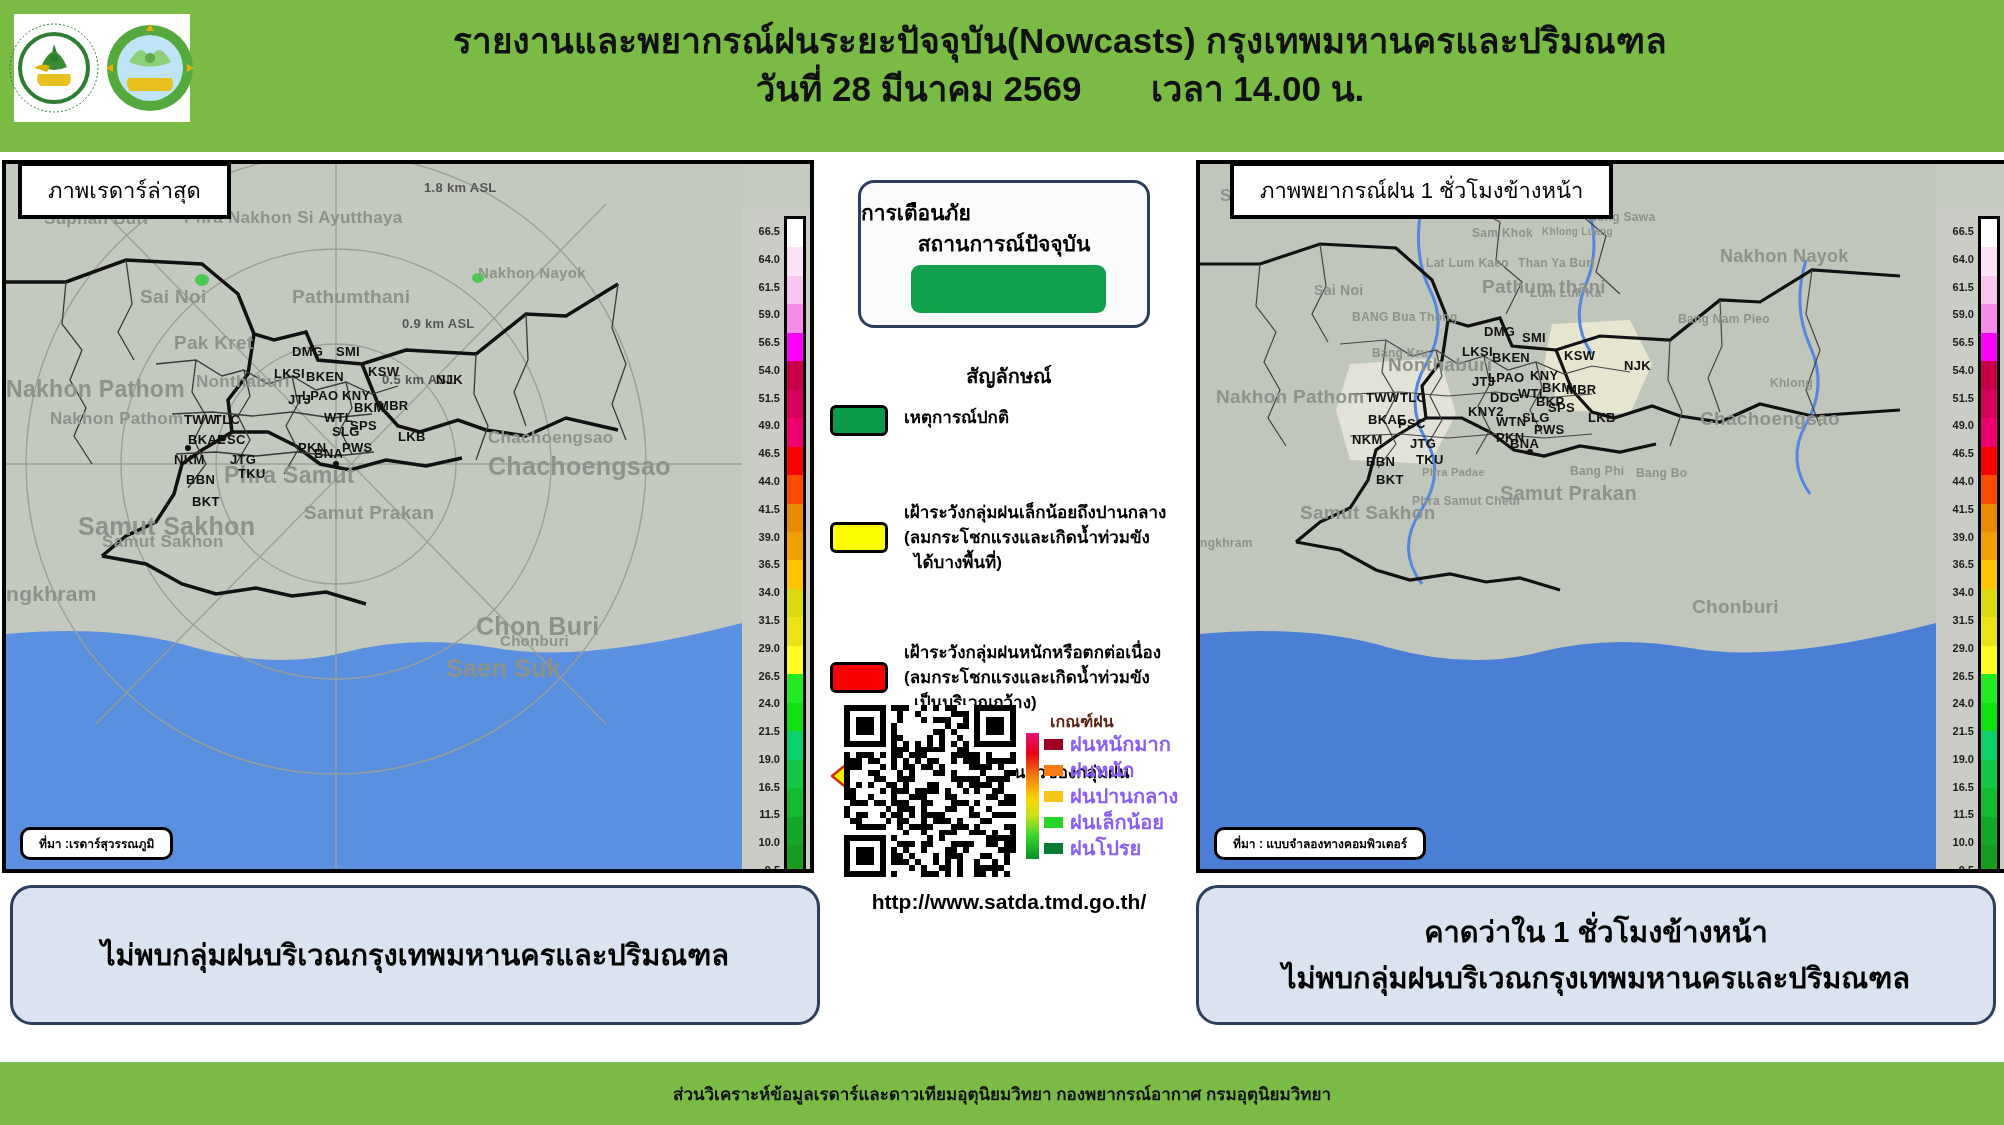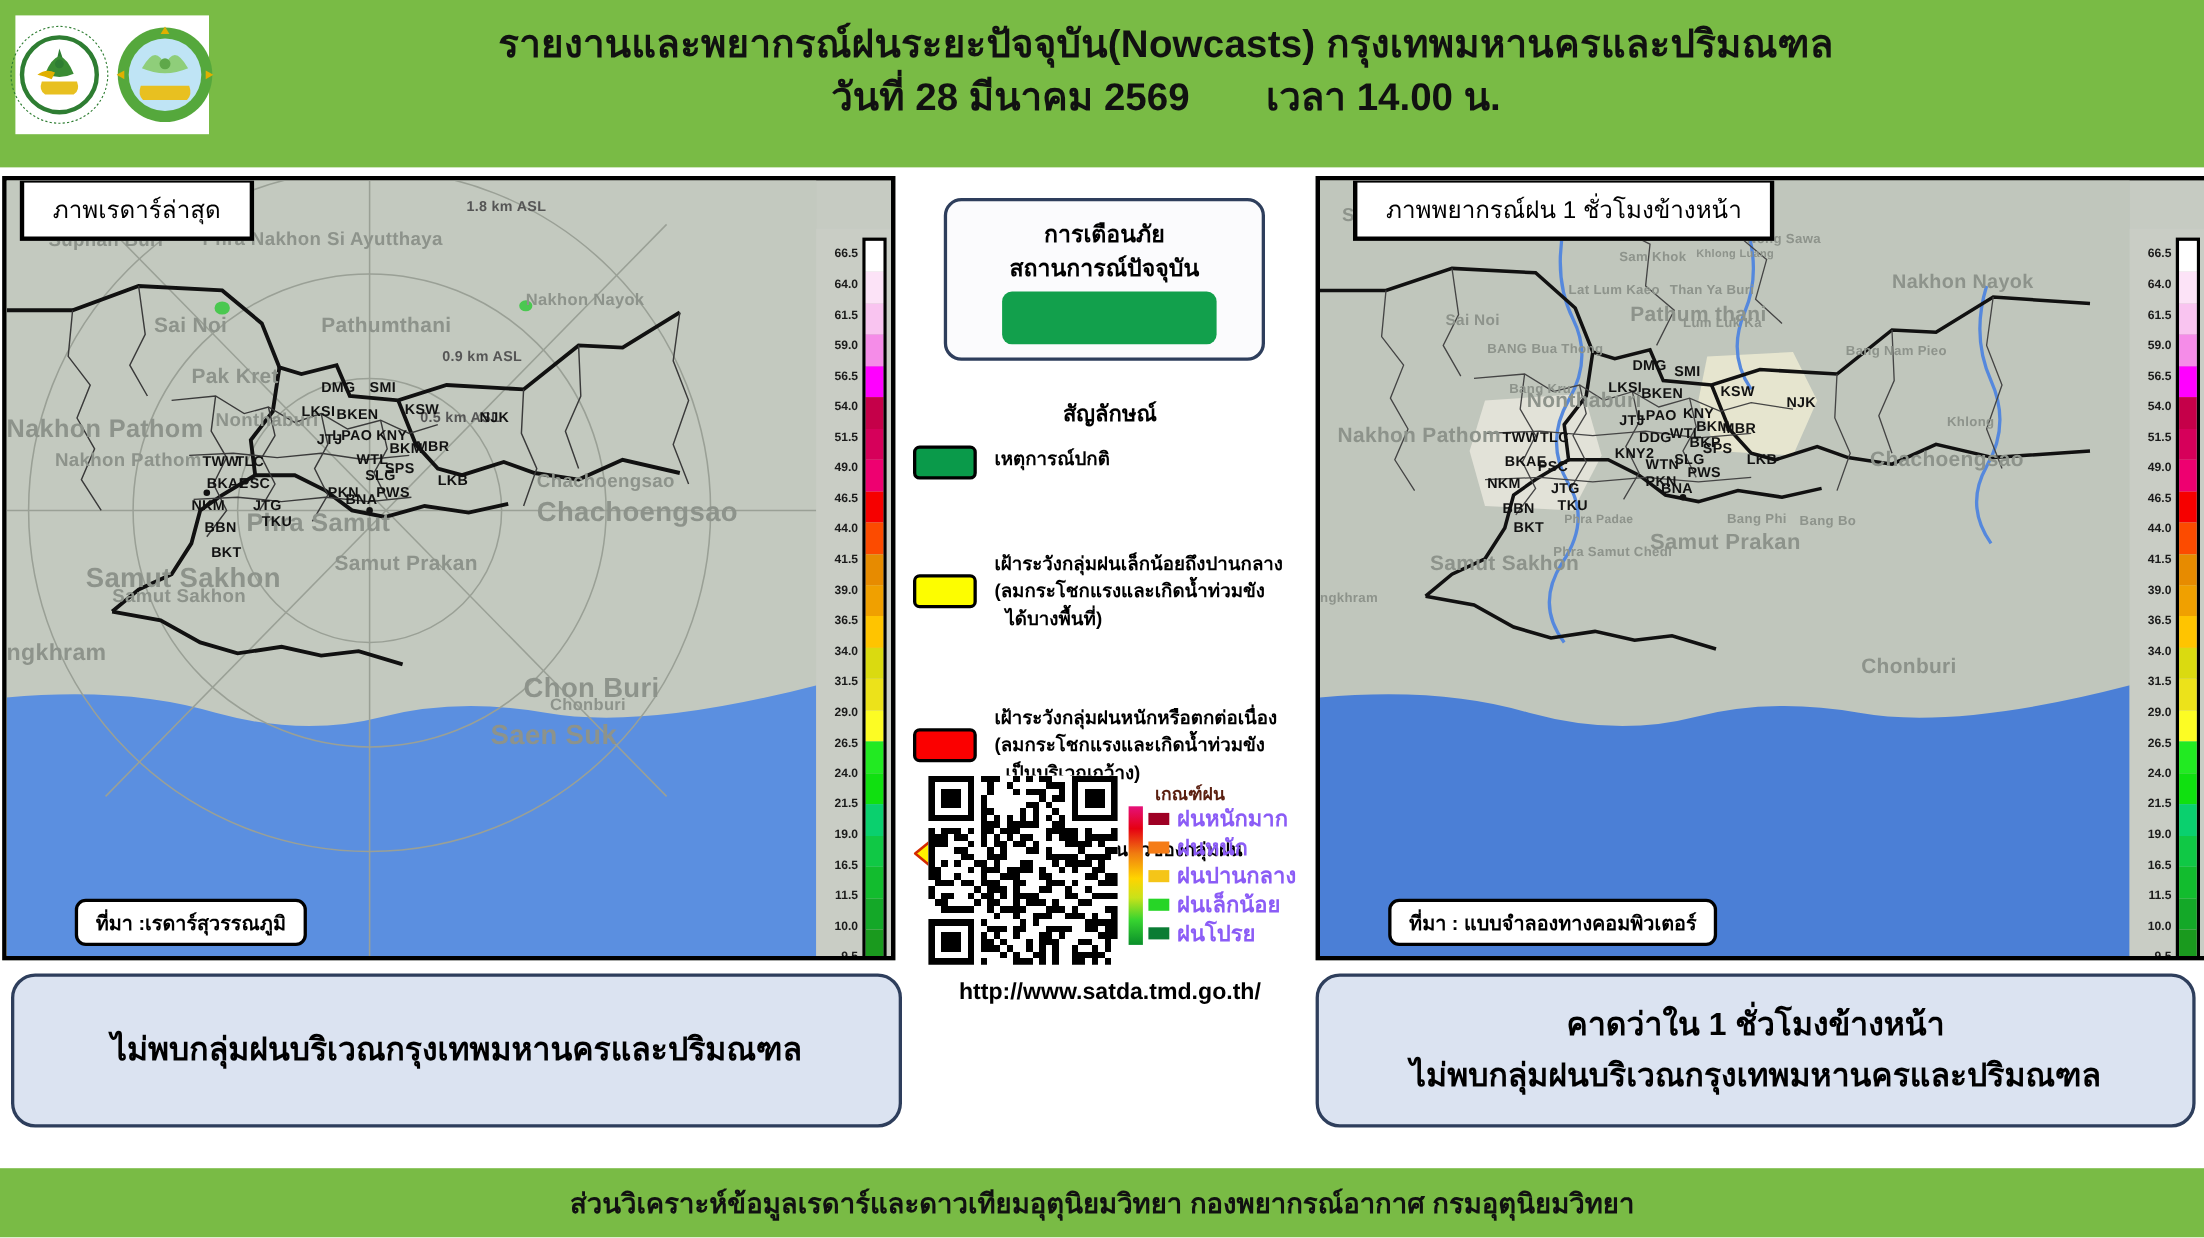--- a/index.html
+++ b/index.html
@@ -80,7 +80,7 @@
     position: absolute; left: 34px; top: 20px; width: 292px; height: 148px;
     background: #fbfbfd; border: 3px solid #2e3e5c; border-radius: 16px;
   }
-  .warn-t1 { position:absolute; left:0; right:0; top:13px; text-align:center; font-size:21px; font-weight:700; color:#000; }
+  .warn-t1 { position:absolute; left:0; right:0; top:13px; font-size:21px; font-weight:700; color:#000; }
   .warn-t2 { position:absolute; left:0; right:0; top:44px; text-align:center; font-size:21px; font-weight:700; color:#000; }
   .warn-chip {
     position: absolute; left: 50px; top: 82px; width: 195px; height: 48px;

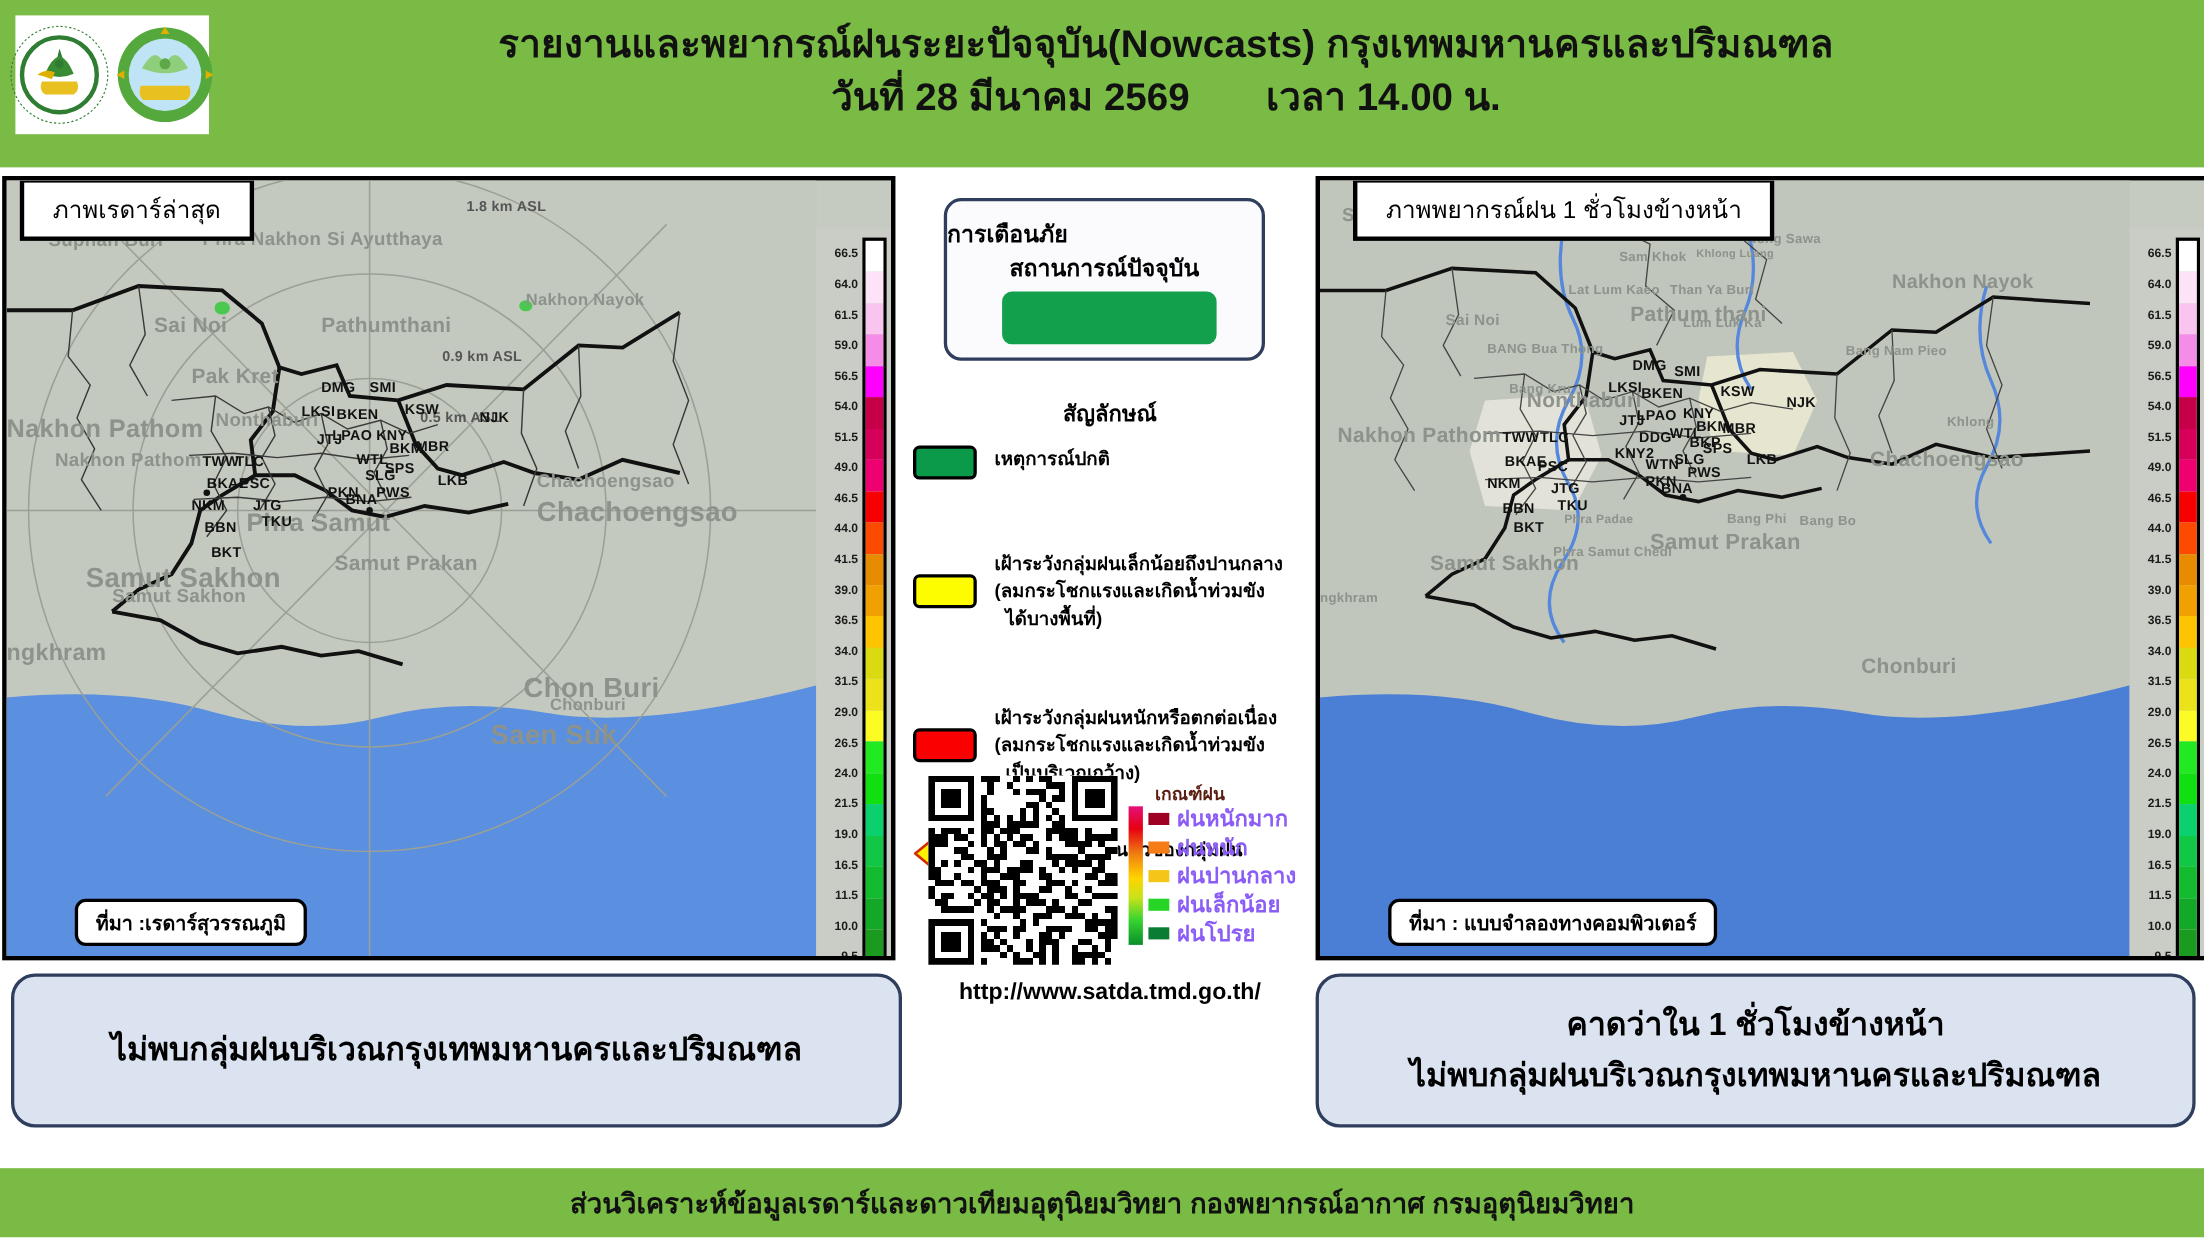--- a/index.html
+++ b/index.html
@@ -51,7 +51,7 @@
   .source-tag {
     position: absolute; bottom: 9px; left: 14px; z-index: 22;
     background: #fff; border: 3px solid #000; border-radius: 10px;
-    padding: 4px 16px; font-size: 18px; font-weight: 700; color: #000; white-space: nowrap; margin-left: 48px;
+    padding: 4px 16px; font-size: 12px; font-weight: 700; color: #000; white-space: nowrap;
   }
 
   

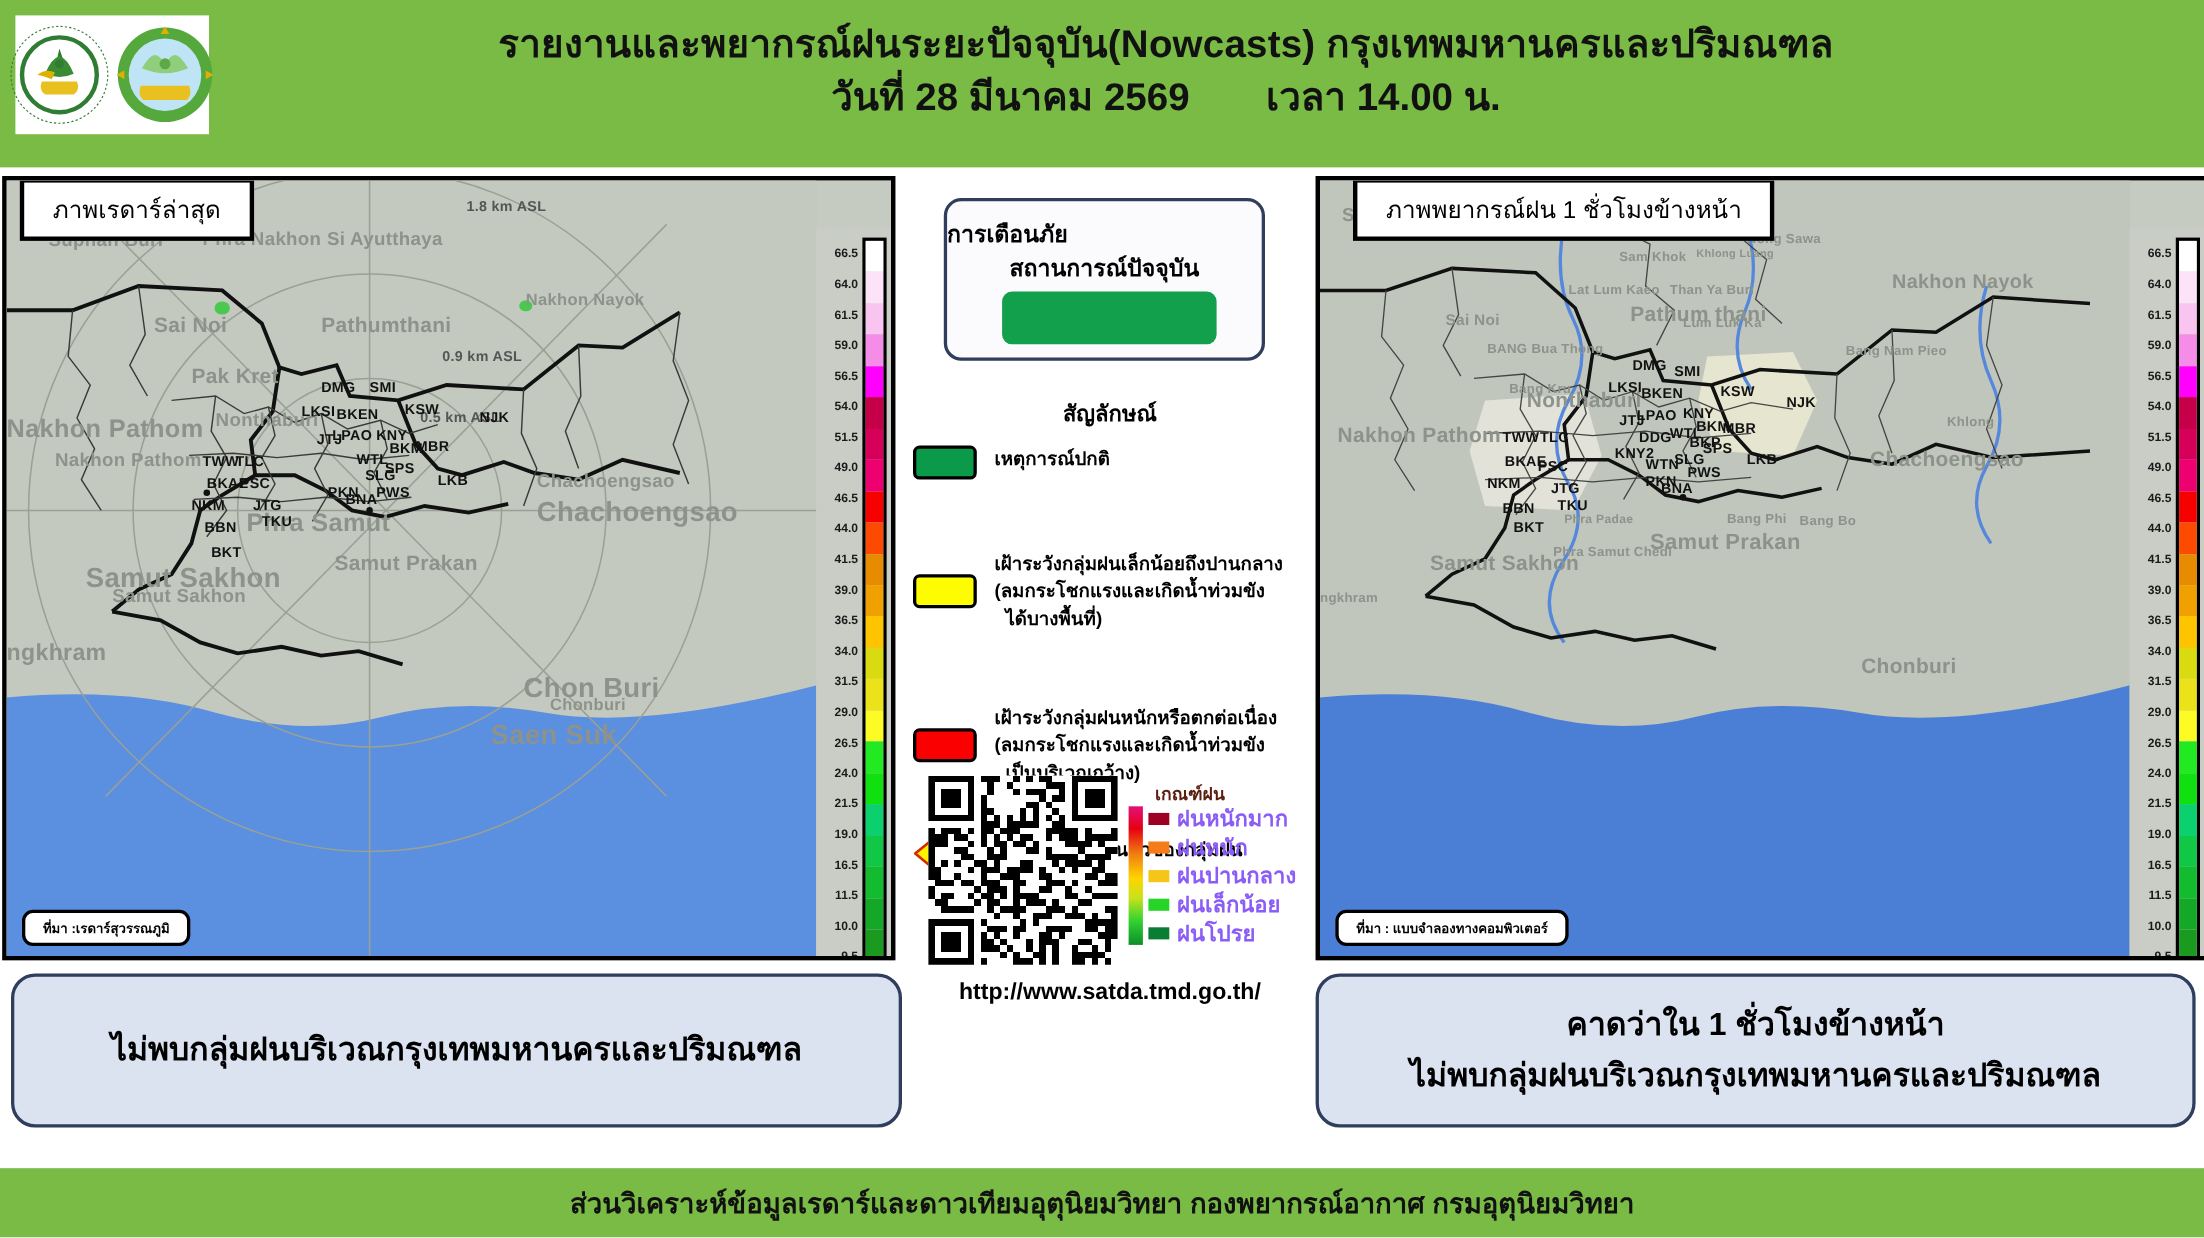--- a/index.html
+++ b/index.html
@@ -131,7 +131,7 @@
     position: absolute; left: 0; bottom: 0; width: 2004px; height: 63px;
     background: #79bb45; display: flex; align-items: center; justify-content: center;
   }
-  .footer-text { font-size: 25px; font-weight: 700; color: #111; }
+  .footer-text { font-size: 17px; font-weight: 700; color: #111; }
 
   
   .map-svg { position:absolute; left:0; top:0; }

